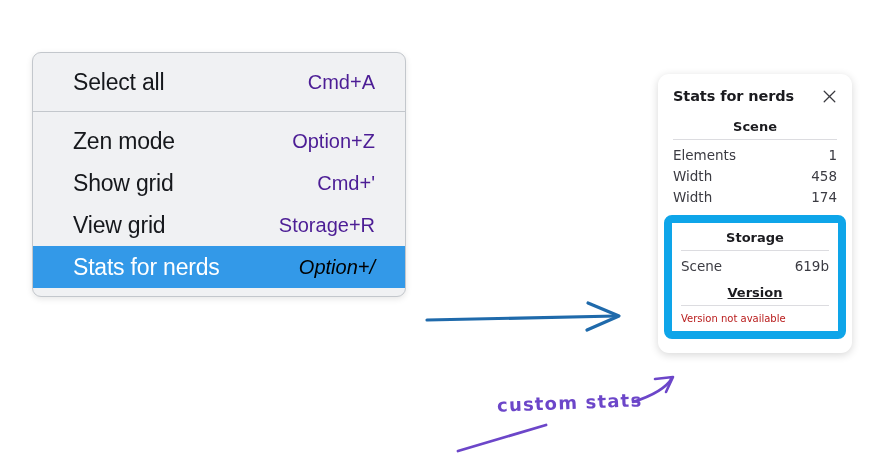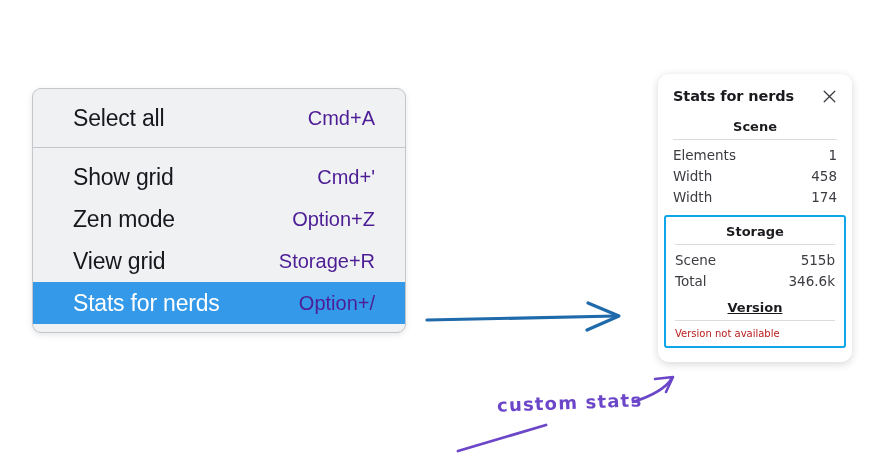--- a/index.html
+++ b/index.html
@@ -28,7 +28,6 @@
     box-shadow: 0 2px 6px rgba(0,0,0,0.10);
     overflow: hidden;
     box-sizing: border-box;
-    margin-top: 36px;
   }
   .menu-section {
     padding: 8px 0;

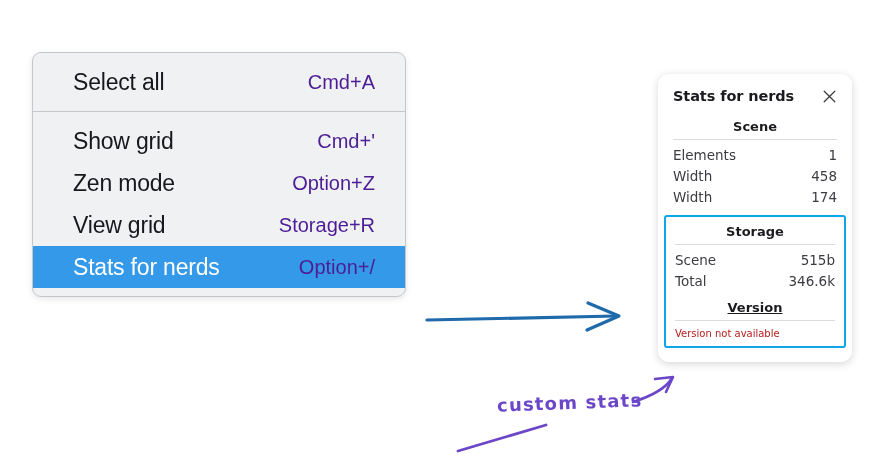--- a/index.html
+++ b/index.html
@@ -178,12 +178,12 @@
 
   <div class="menu-section">
     <div class="menu-item">
+      <span class="label">Zen mode</span>
+      <span class="shortcut">Option+Z</span>
+    </div>
+    <div class="menu-item">
       <span class="label">Show grid</span>
       <span class="shortcut">Cmd+'</span>
-    </div>
-    <div class="menu-item">
-      <span class="label">Zen mode</span>
-      <span class="shortcut">Option+Z</span>
     </div>
     <div class="menu-item">
       <span class="label">View grid</span>

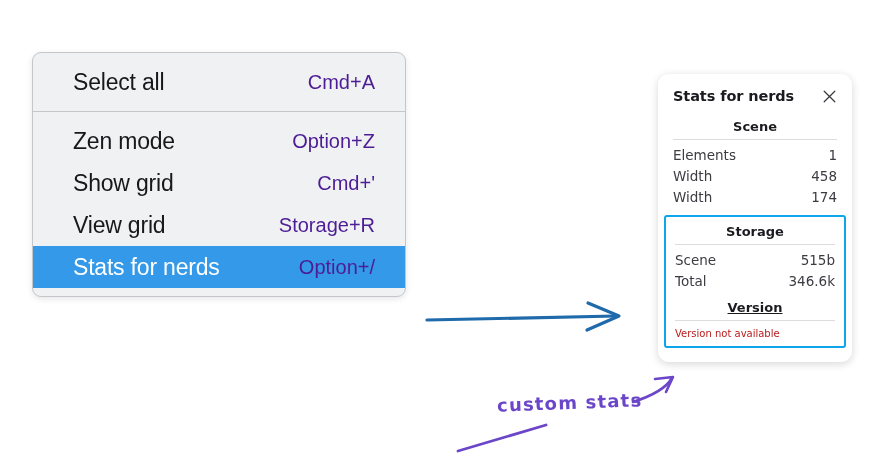--- a/index.html
+++ b/index.html
@@ -133,8 +133,8 @@
 
   
   .highlight-box {
-    border: 2px solid #0ea5e9;
-    border-radius: 3px;
+    border: 8px solid #0ea5e9;
+    border-radius: 8px;
     margin: 8px -9px 0 -9px;
     padding: 4px 9px 6px 9px;
     box-sizing: border-box;

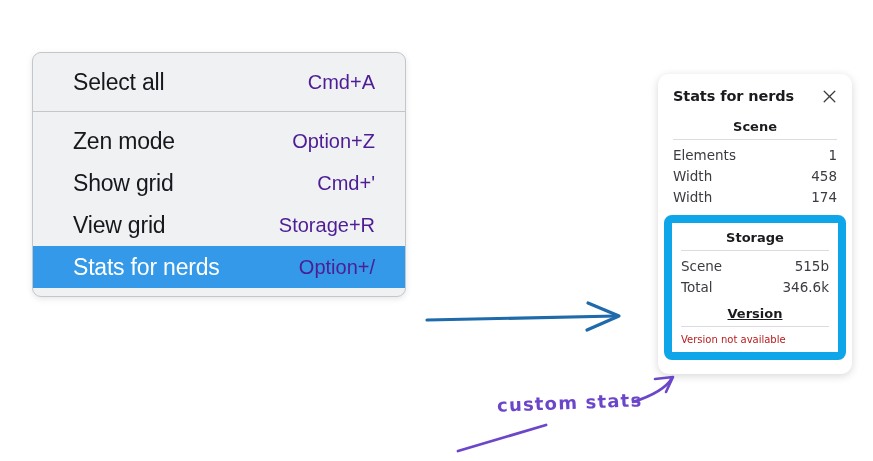--- a/index.html
+++ b/index.html
@@ -64,7 +64,8 @@
     color: #ffffff;
   }
   .menu-item.selected .shortcut {
-    color: #4c1d95;
+    color: #000000;
+    font-style: italic;
   }
 
   

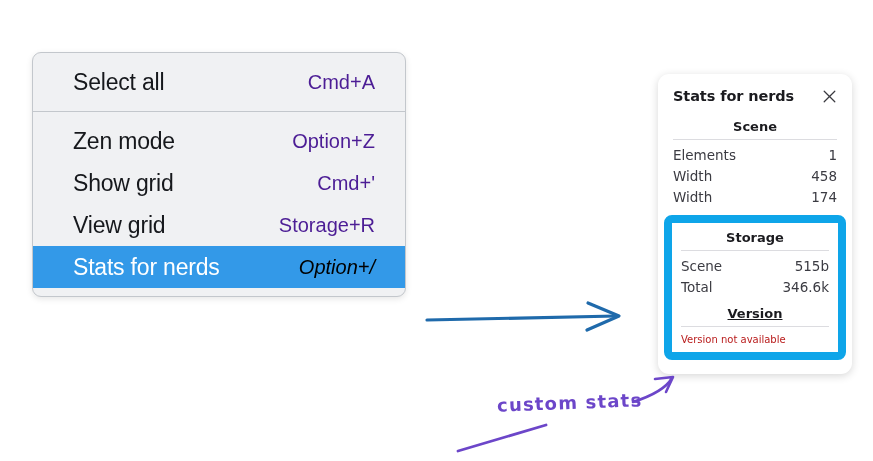--- a/index.html
+++ b/index.html
@@ -230,7 +230,7 @@
     <div class="hrule"></div>
     <div class="stat-row">
       <span class="k">Scene</span>
-      <span class="v">515b</span>
+      <span class="v">619b</span>
     </div>
     <div class="stat-row">
       <span class="k">Total</span>

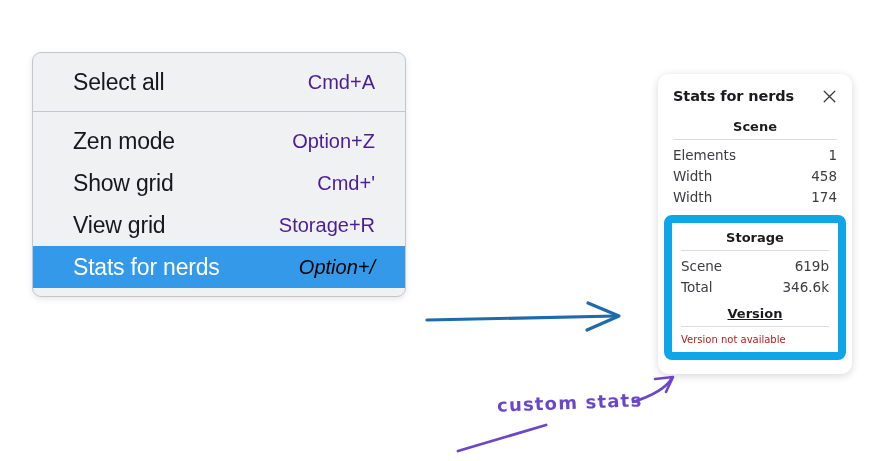--- a/index.html
+++ b/index.html
@@ -232,10 +232,6 @@
       <span class="k">Scene</span>
       <span class="v">619b</span>
     </div>
-    <div class="stat-row">
-      <span class="k">Total</span>
-      <span class="v">346.6k</span>
-    </div>
 
     <div class="section-head" style="padding-top:9px;text-decoration:underline;">Version</div>
     <div class="hrule"></div>

